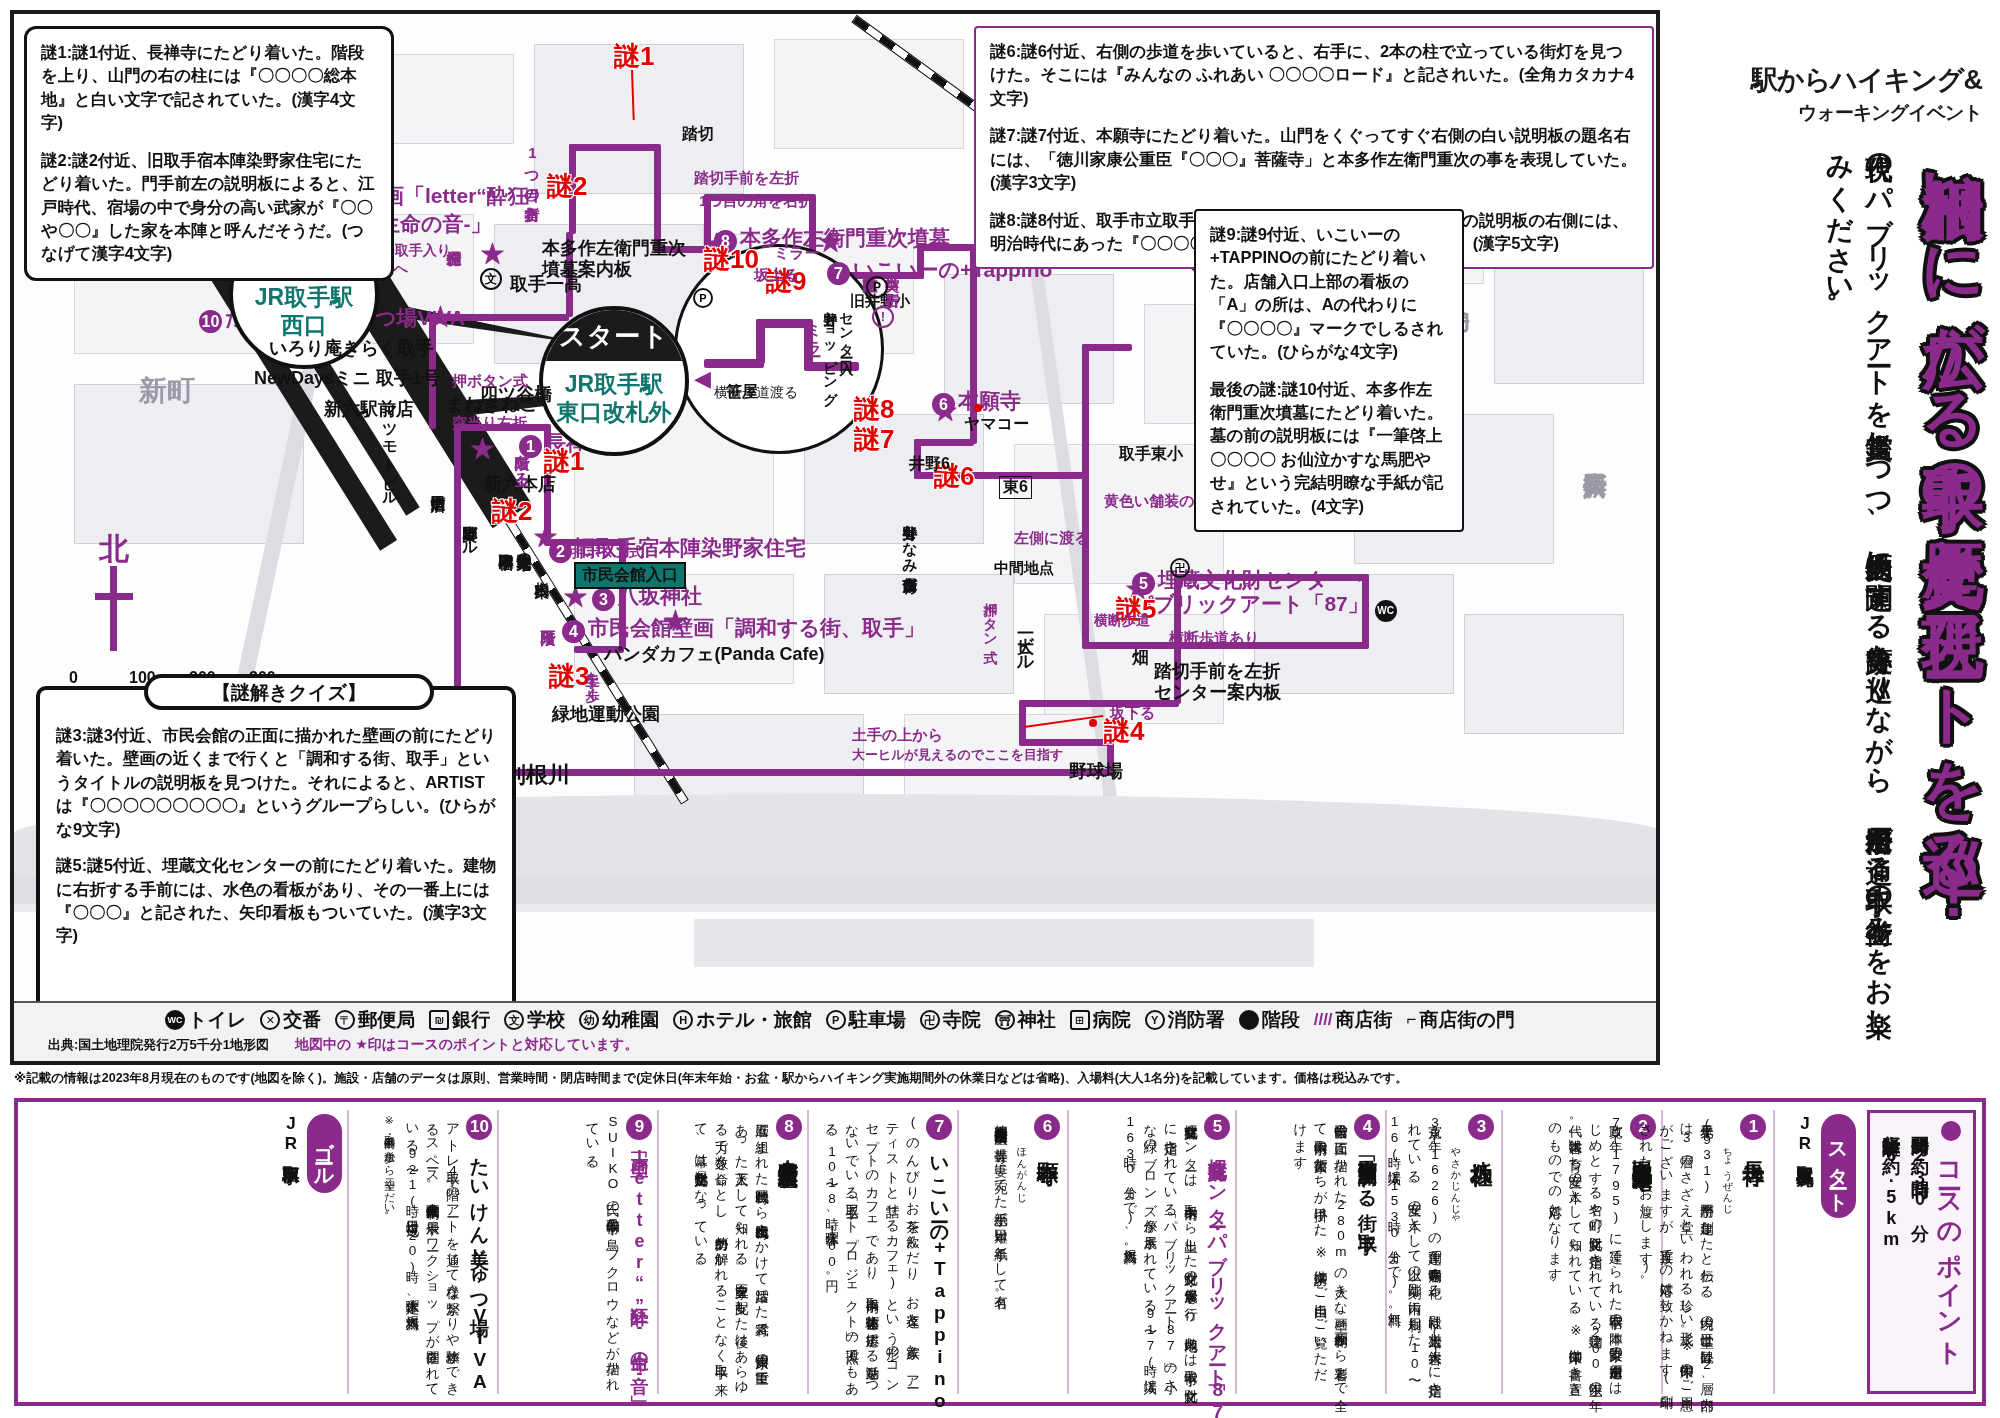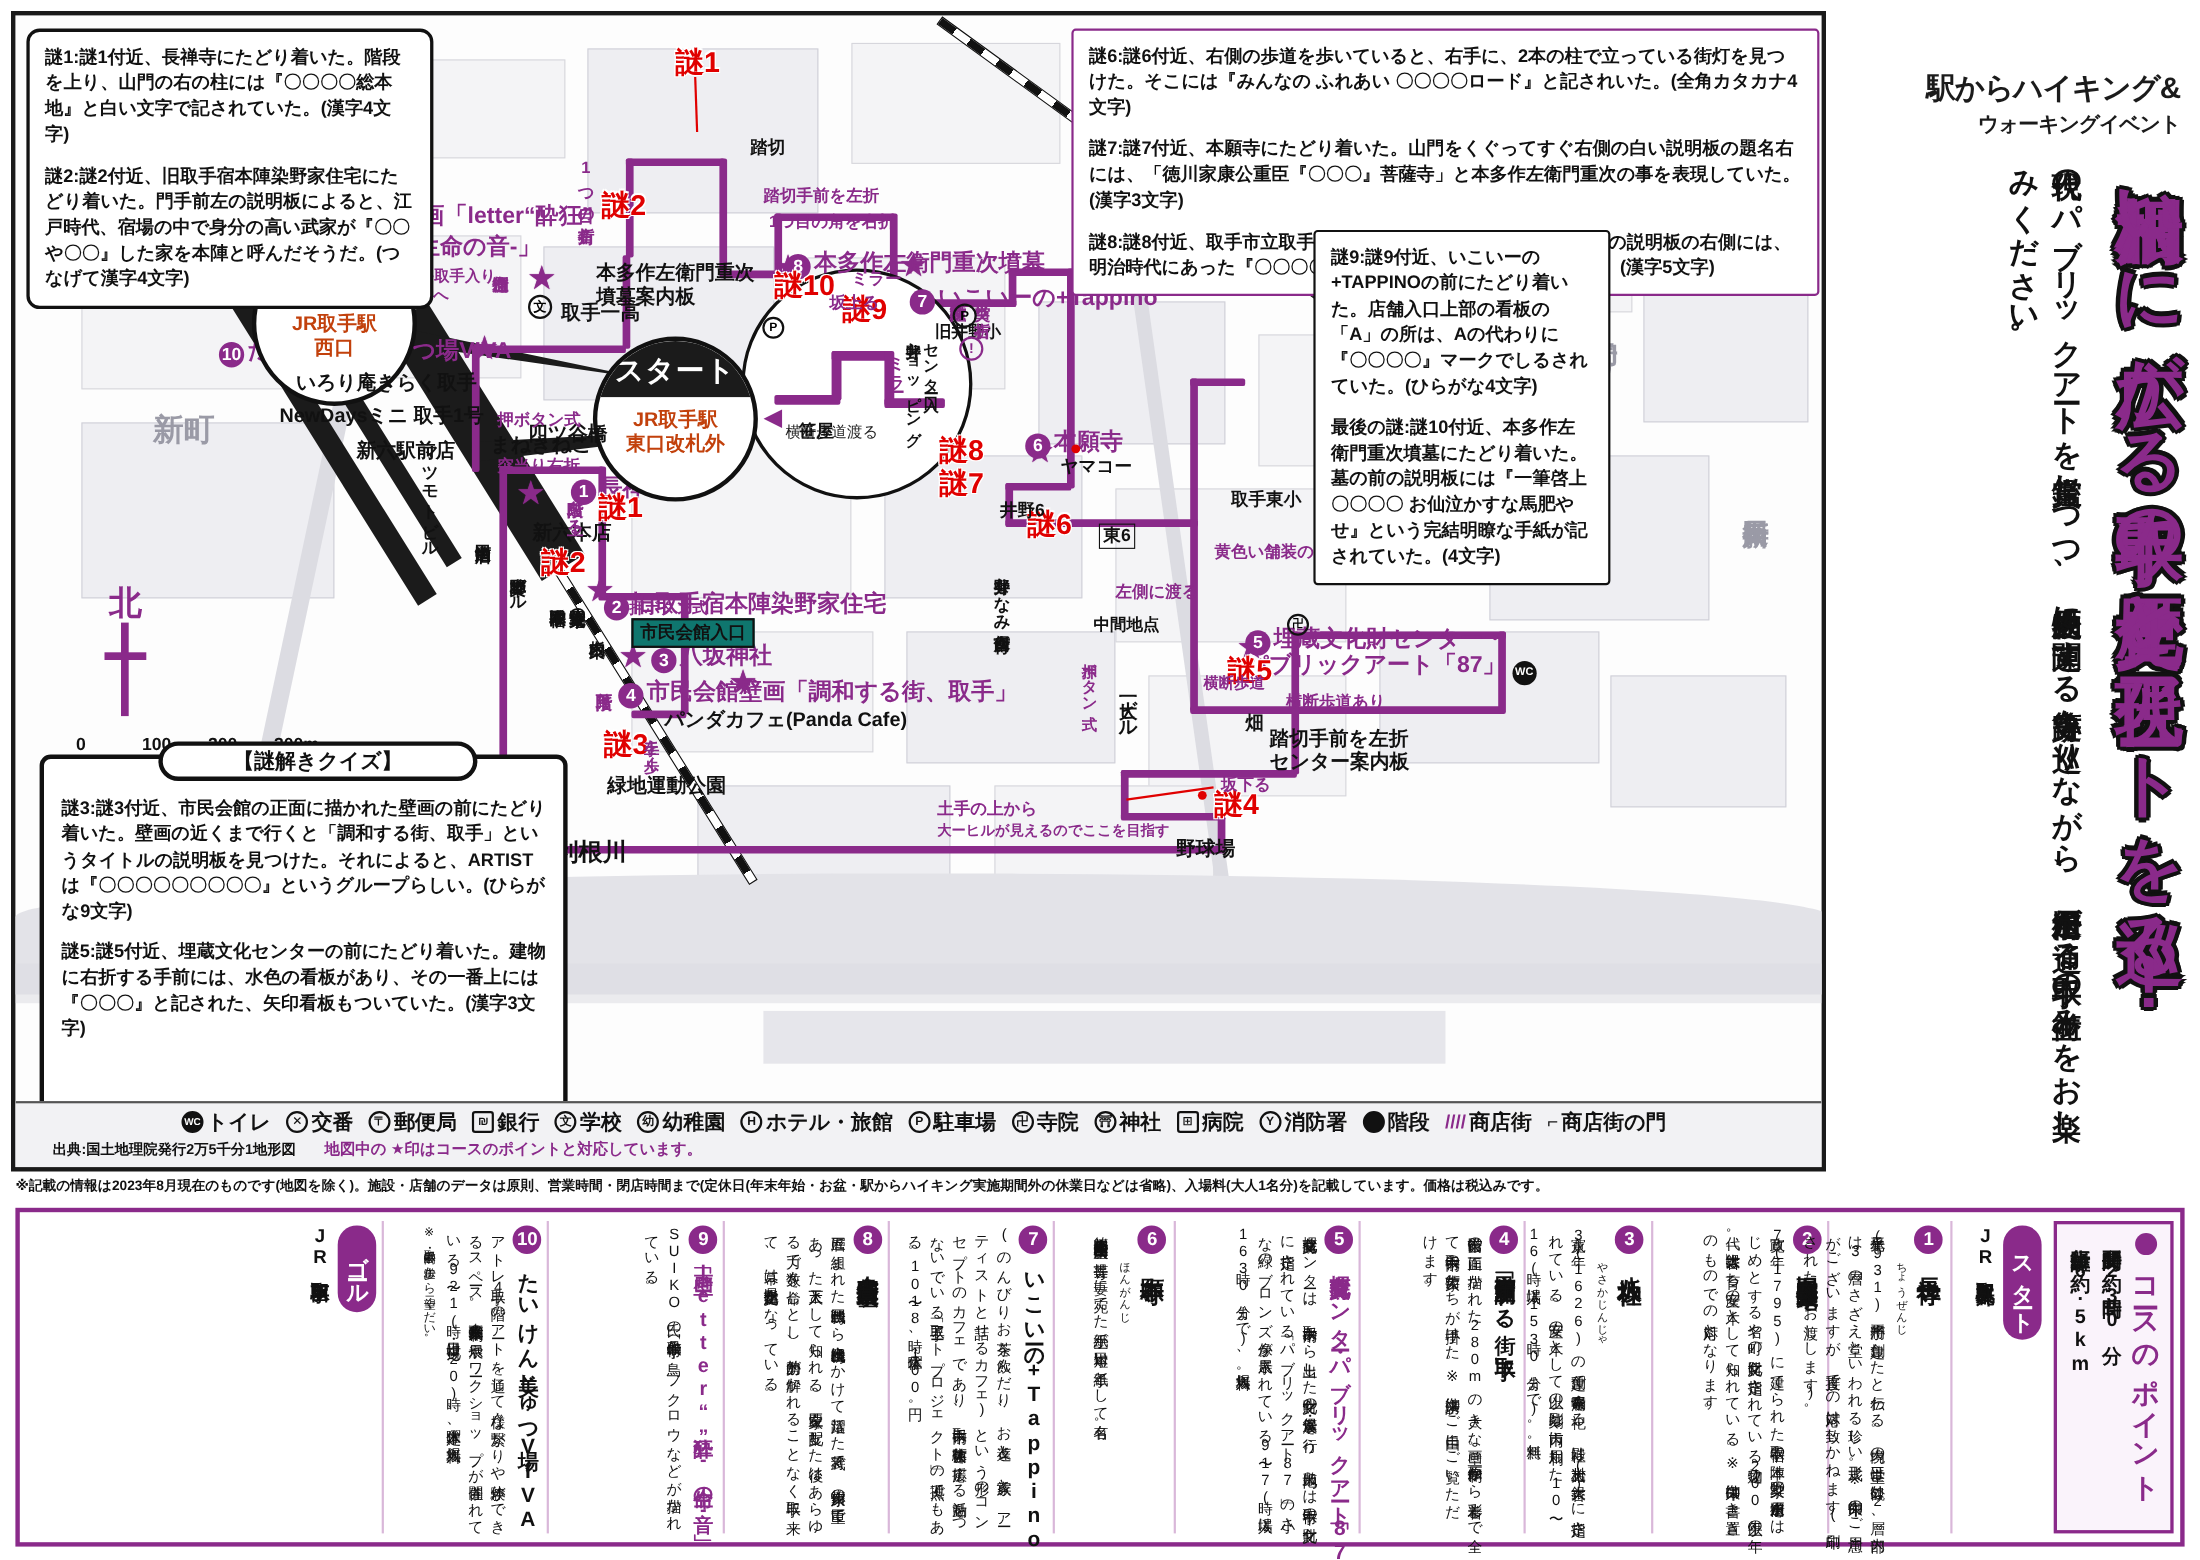--- a/index.html
+++ b/index.html
@@ -153,7 +153,7 @@
     letter-spacing: 1px;
   }
   .badge .bot {
-    font-size: 18px; font-weight: bold; color:#c2410c;
+    font-size: 23px; font-weight: bold; color:#0f766e;
     padding-top: 10px; line-height: 1.2;
   }
   .badge-tail {

